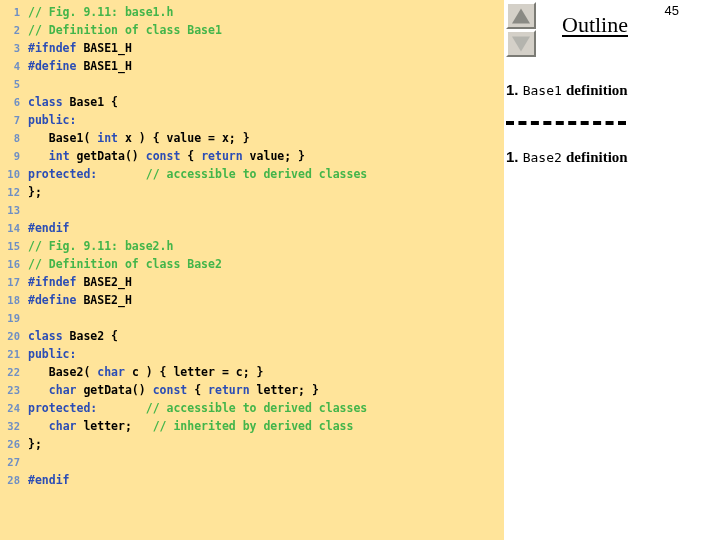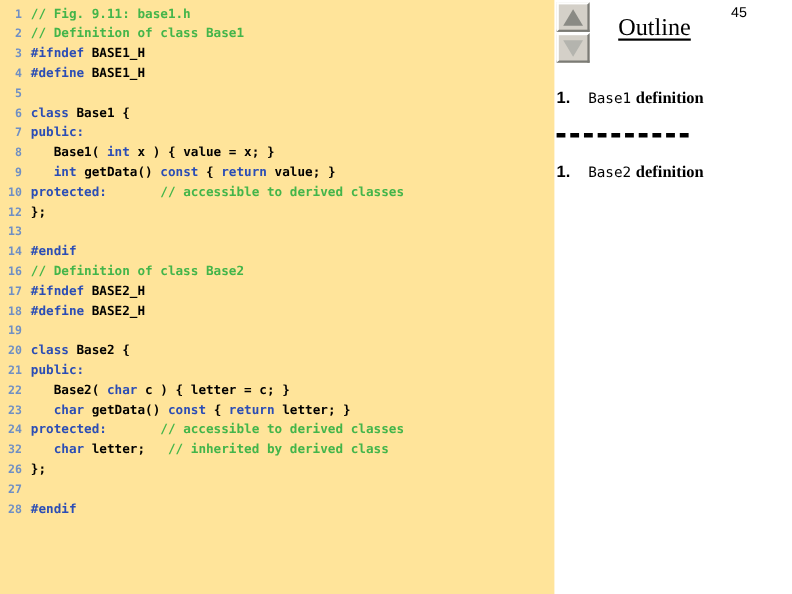--- a/index.html
+++ b/index.html
@@ -161,7 +161,6 @@
     font-family: "DejaVu Sans Mono", monospace;
     font-weight: normal;
     font-size: 13px;
-    margin-left: 12px;
   }
   .oi-text {
     font-family: Liberation Serif, serif;

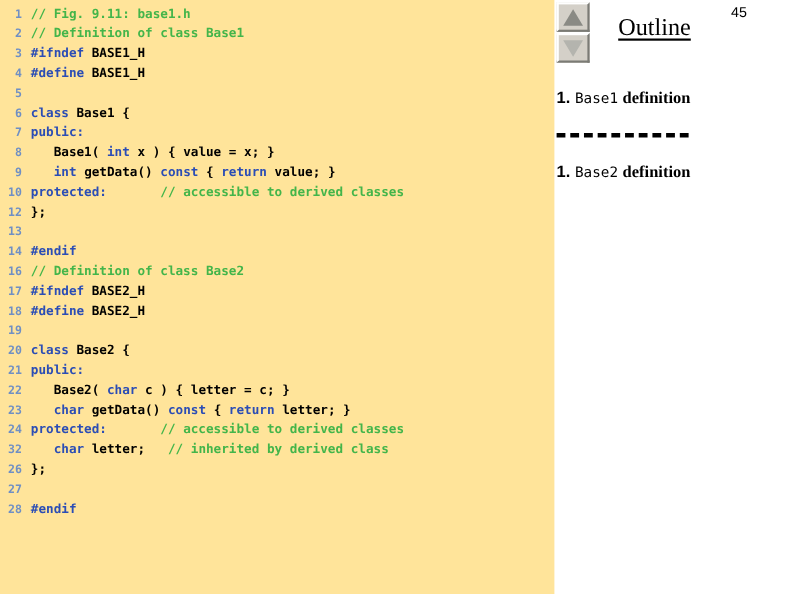--- a/index.html
+++ b/index.html
@@ -192,6 +192,7 @@
       <div class="code-line"><span class="ln">12</span><span class="tok-plain">};</span></div>
       <div class="code-line"><span class="ln">13</span></div>
       <div class="code-line"><span class="ln">14</span><span class="tok-pre">#endif</span></div>
+      <div class="code-line"><span class="ln">15</span><span class="tok-comment">// Fig. 9.11: base2.h</span></div>
       <div class="code-line"><span class="ln">16</span><span class="tok-comment">// Definition of class Base2</span></div>
       <div class="code-line"><span class="ln">17</span><span class="tok-pre">#ifndef</span><span class="tok-plain"> BASE2_H</span></div>
       <div class="code-line"><span class="ln">18</span><span class="tok-pre">#define</span><span class="tok-plain"> BASE2_H</span></div>

